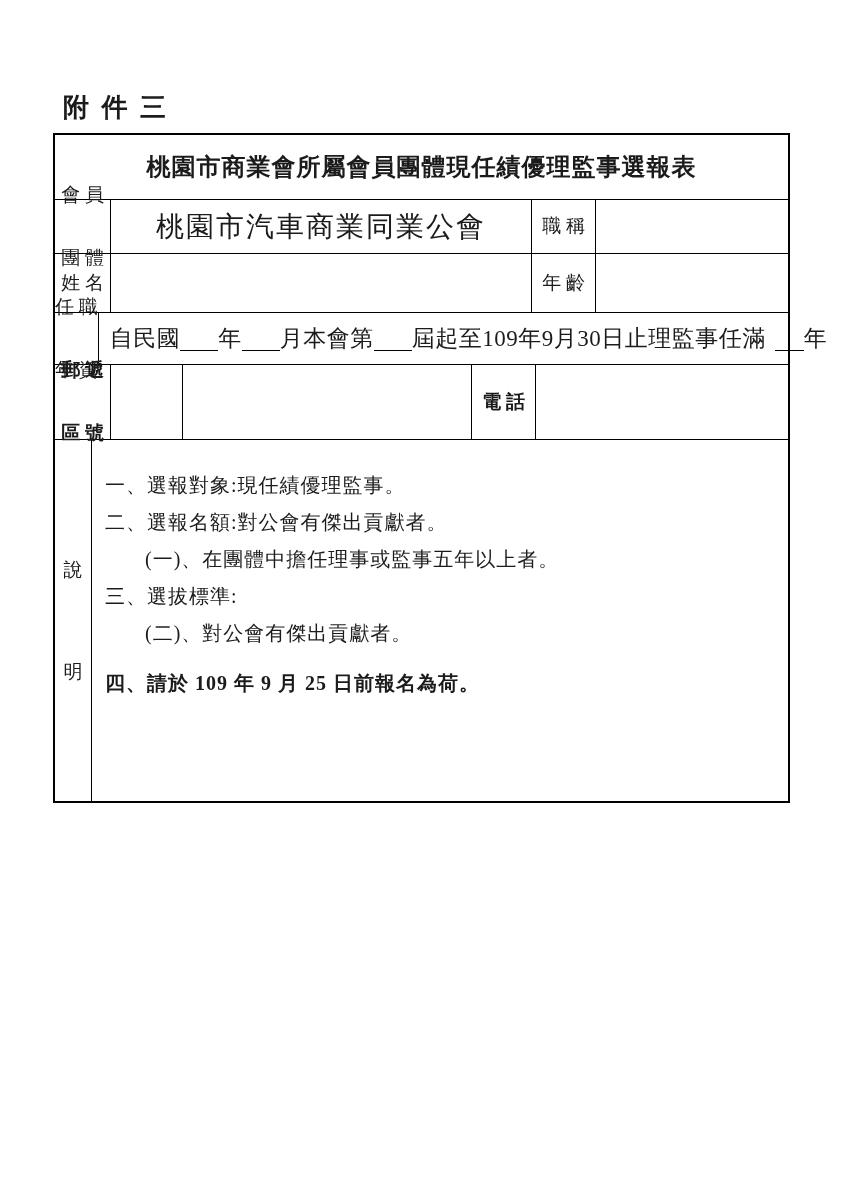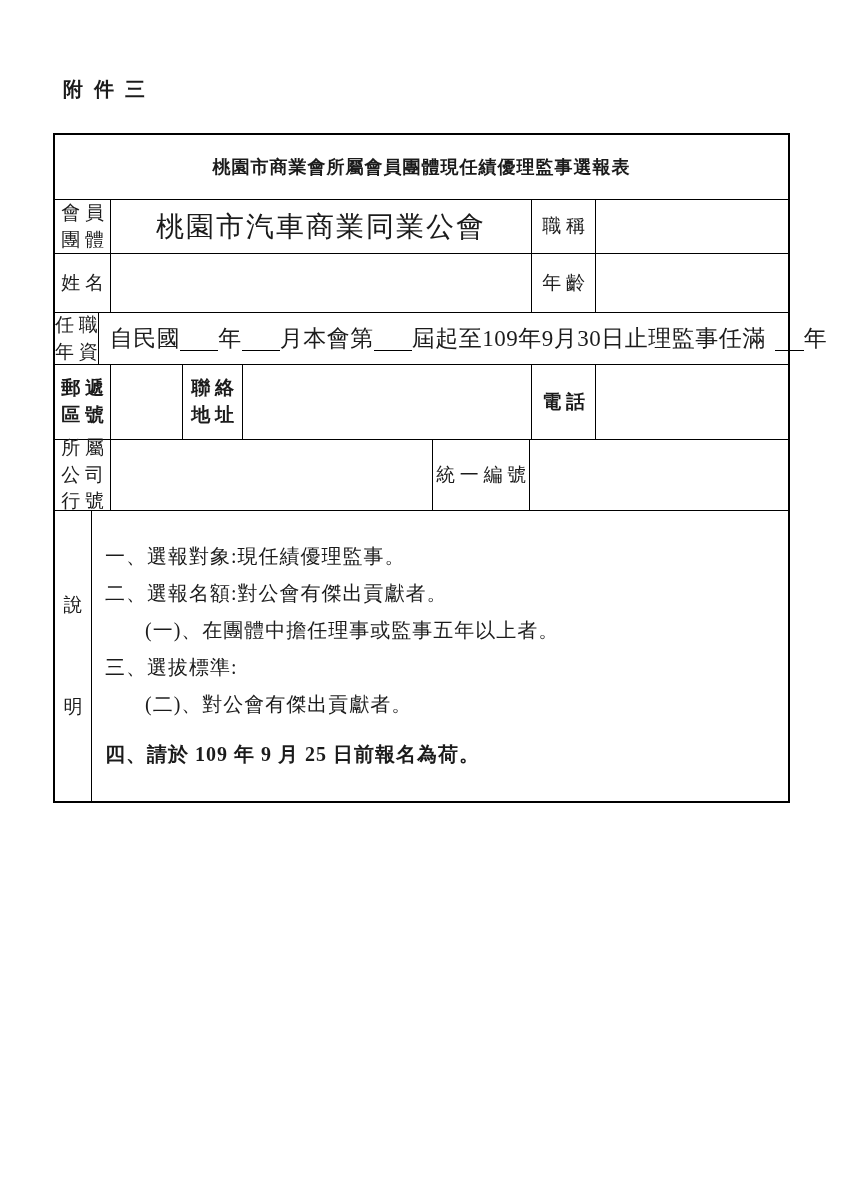--- a/index.html
+++ b/index.html
@@ -12,8 +12,8 @@
   .page { position: absolute; inset: 0; background: #ffffff; }
 
   .attachment {
-    position: absolute; left: 63px; top: 76px;
-    font-size: 20px; font-weight: 700; letter-spacing: 3px;
+    position: absolute; left: 63px; top: 90px;
+    font-size: 26px; font-weight: 700; letter-spacing: 3px;
     white-space: pre;
   }
 

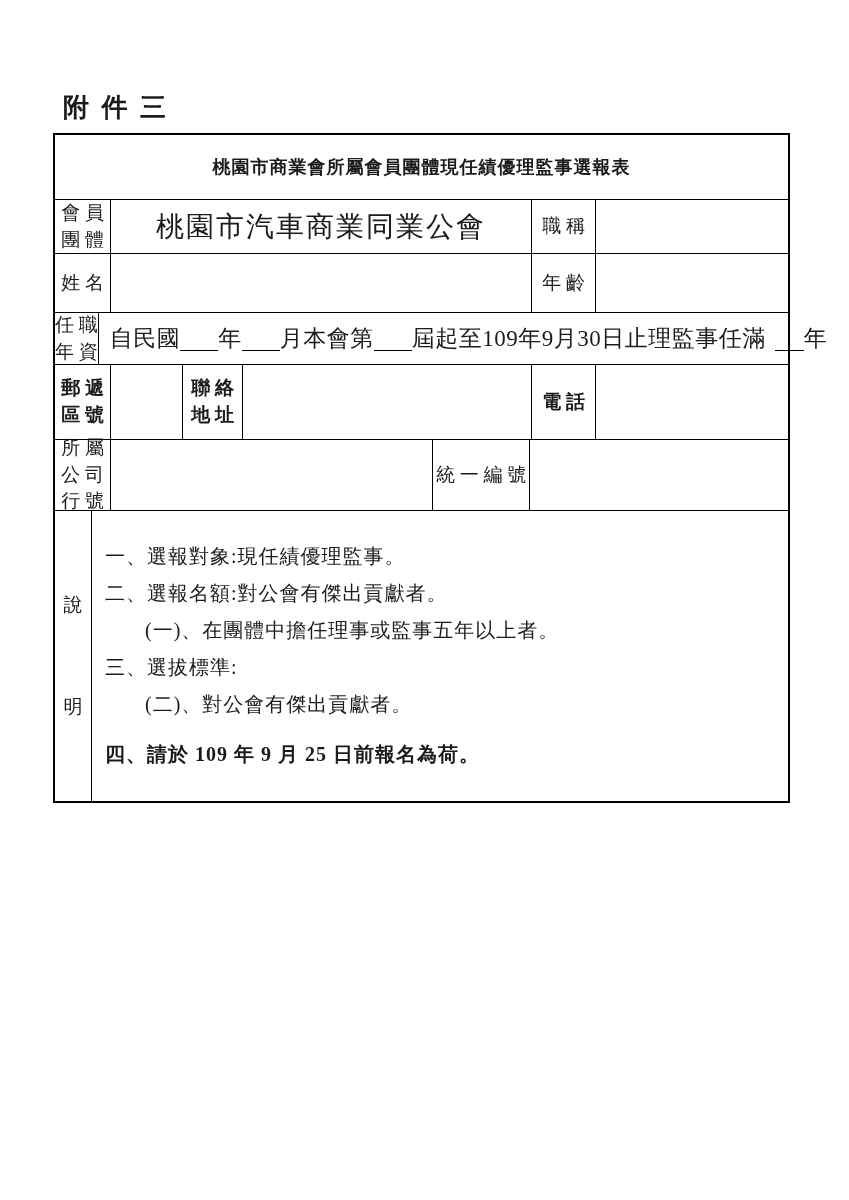--- a/index.html
+++ b/index.html
@@ -38,7 +38,7 @@
   .row-notes   { flex: 1; }
 
   .title-cell {
-    width: 100%; font-size: 18px; font-weight: 600; letter-spacing: 1px;
+    width: 100%; font-size: 24px; font-weight: 600; letter-spacing: 1px;
     justify-content: center;
   }
 

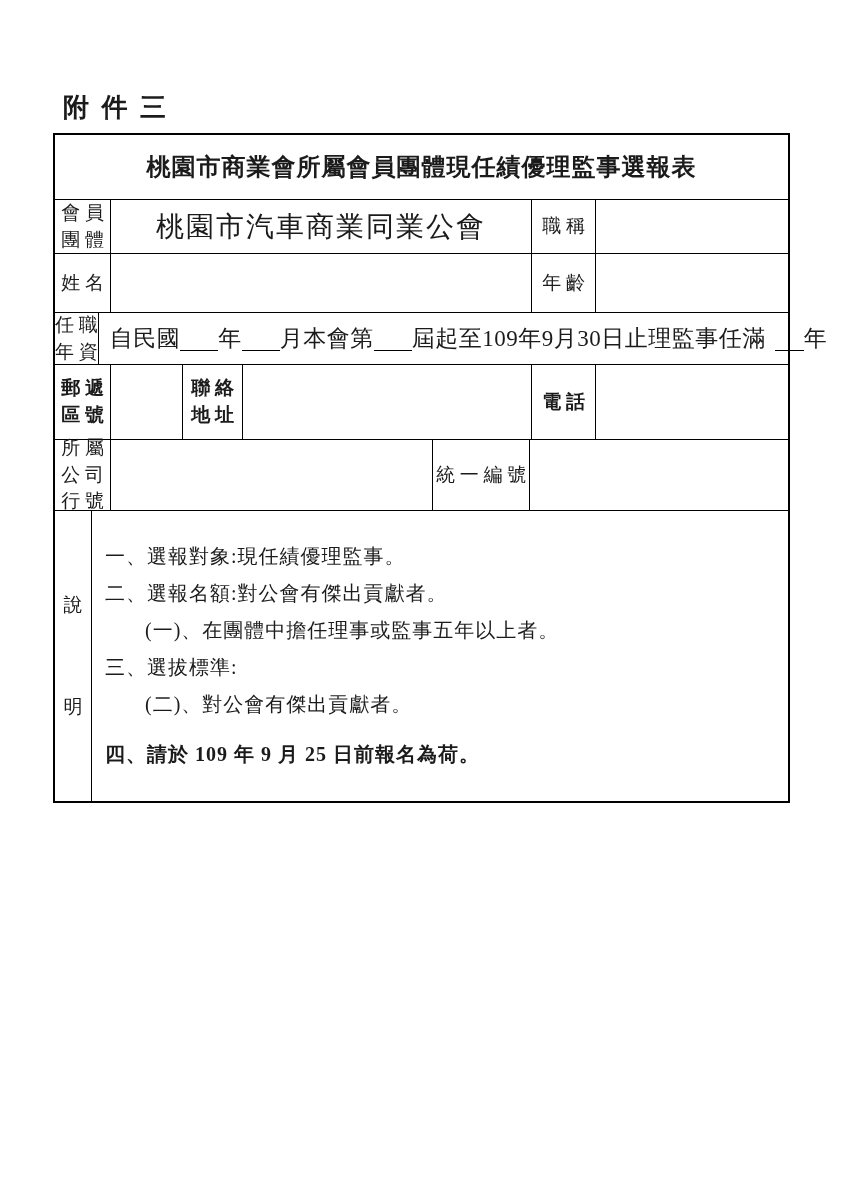--- a/index.html
+++ b/index.html
@@ -47,7 +47,7 @@
     flex-direction: column; white-space: pre;
   }
 
-  .w-label   { width: 56px; }
+  .w-label   { width: 56px; gap: 36px; }
   .w-value   { width: 421px; }
   .w-small   { width: 64px; }
   .w-zipval  { width: 72px; }

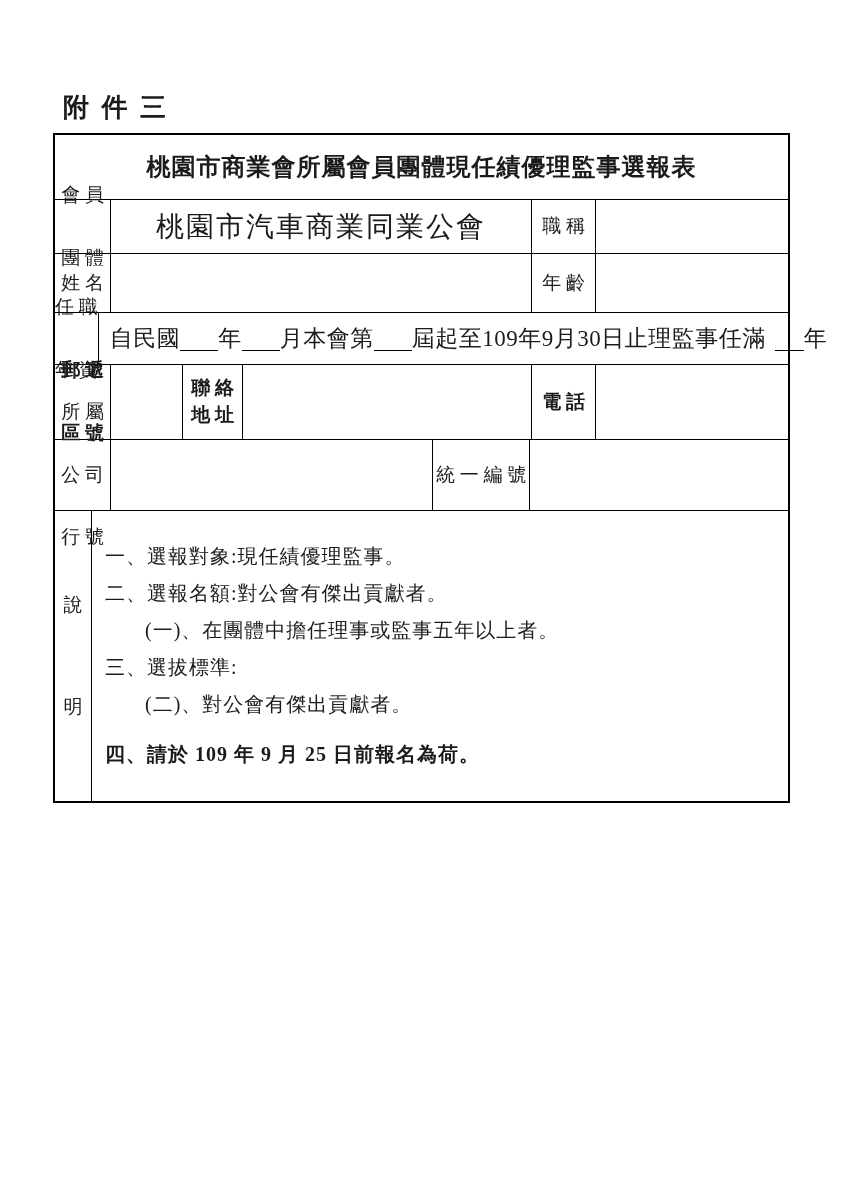--- a/index.html
+++ b/index.html
@@ -133,10 +133,6 @@
         <span>區 號</span>
       </div>
       <div class="tcell w-zipval"></div>
-      <div class="tcell label-cell w-addrlbl">
-        <span>聯 絡</span>
-        <span>地 址</span>
-      </div>
       <div class="tcell w-addrval"></div>
       <div class="tcell label-cell w-small">電 話</div>
       <div class="tcell w-flex"></div>

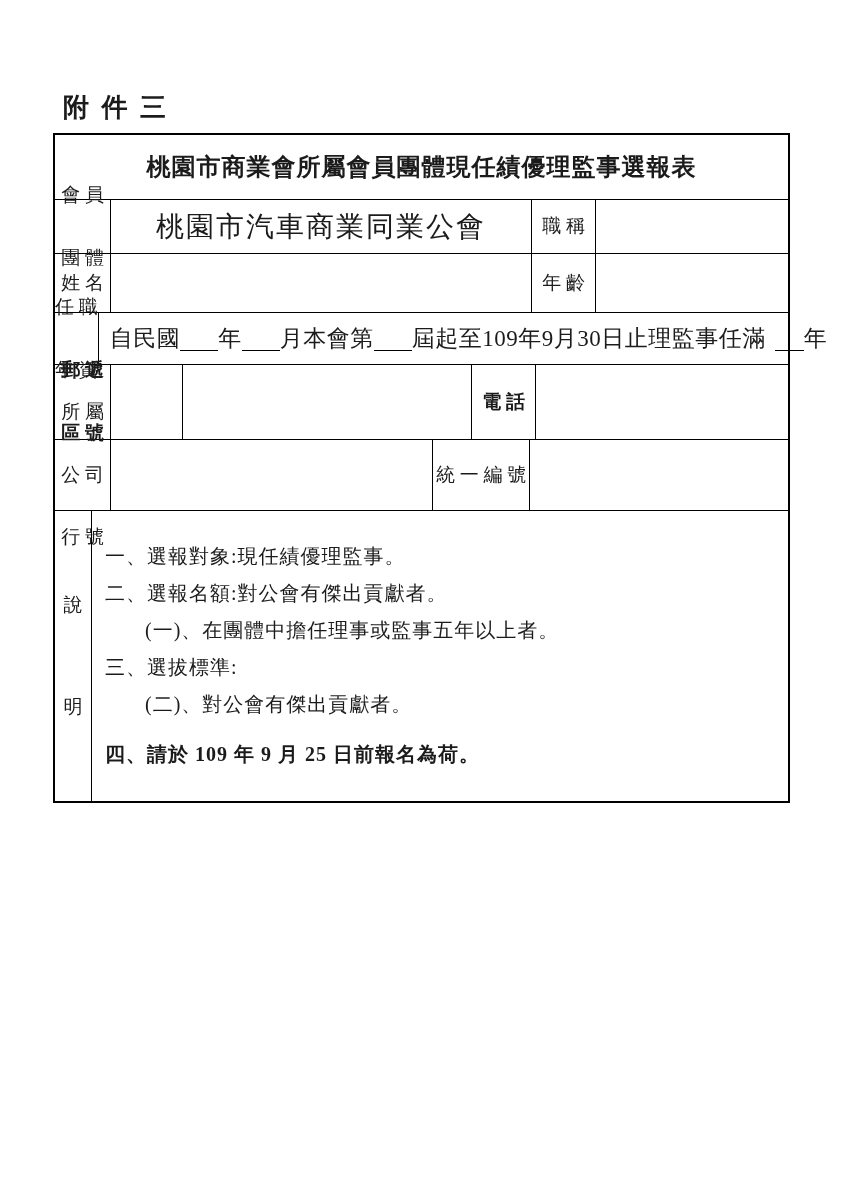--- a/index.html
+++ b/index.html
@@ -138,16 +138,6 @@
       <div class="tcell w-flex"></div>
     </div>
 
-    <div class="trow row-company">
-      <div class="tcell label-cell w-label">
-        <span>所 屬</span>
-        <span>公 司</span>
-        <span>行 號</span>
-      </div>
-      <div class="tcell w-compval"></div>
-      <div class="tcell label-cell w-taxlbl">統 一 編 號</div>
-      <div class="tcell w-flex"></div>
-    </div>
 
     <div class="trow row-notes">
       <div class="tcell notes-label-cell w-noteslbl">

